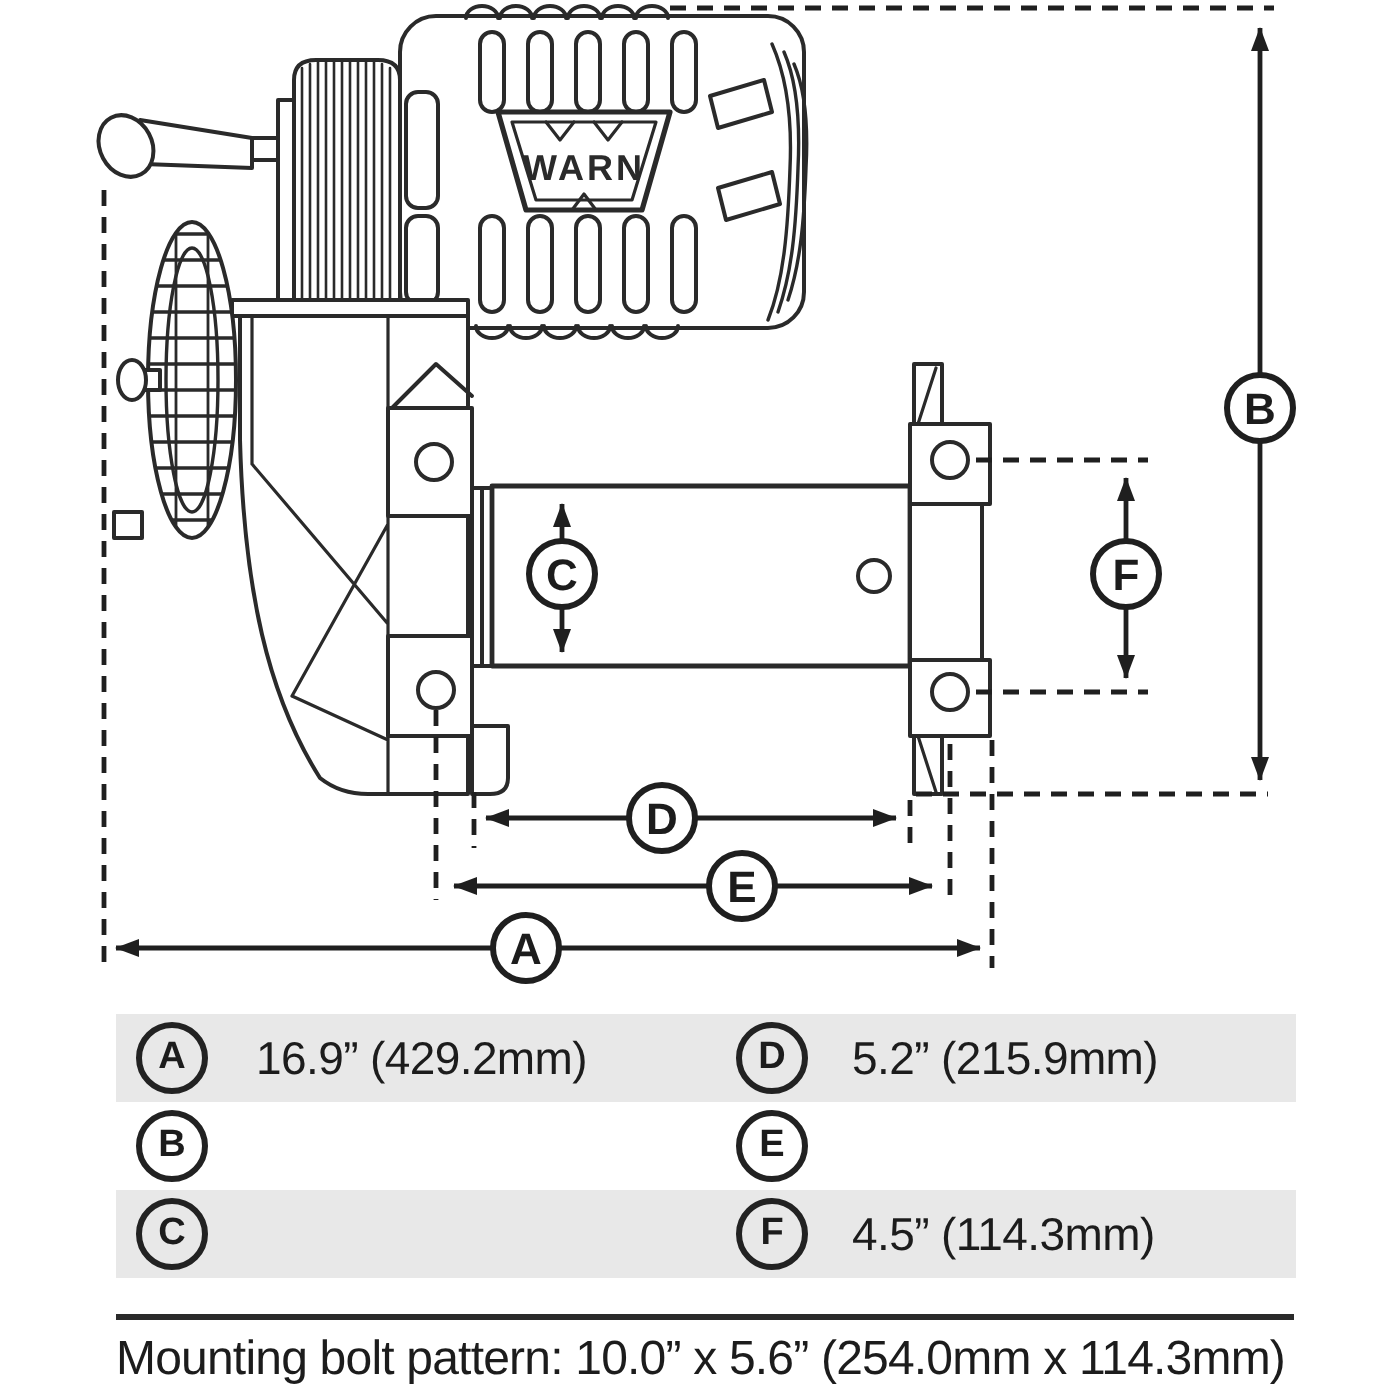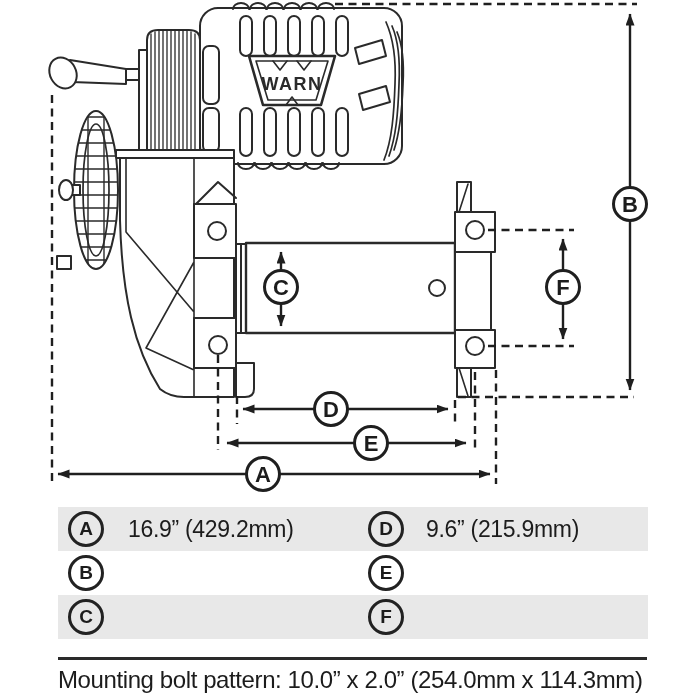--- a/index.html
+++ b/index.html
@@ -214,7 +214,7 @@
   </div>
   <div class="cell rightcol shaded">
     <span class="dim-badge">D</span>
-    <span class="dim-value">9.6” (215.9mm)</span>
+    <span class="dim-value">5.2” (215.9mm)</span>
   </div>
   <div class="cell rightcol">
     <span class="dim-badge">E</span>

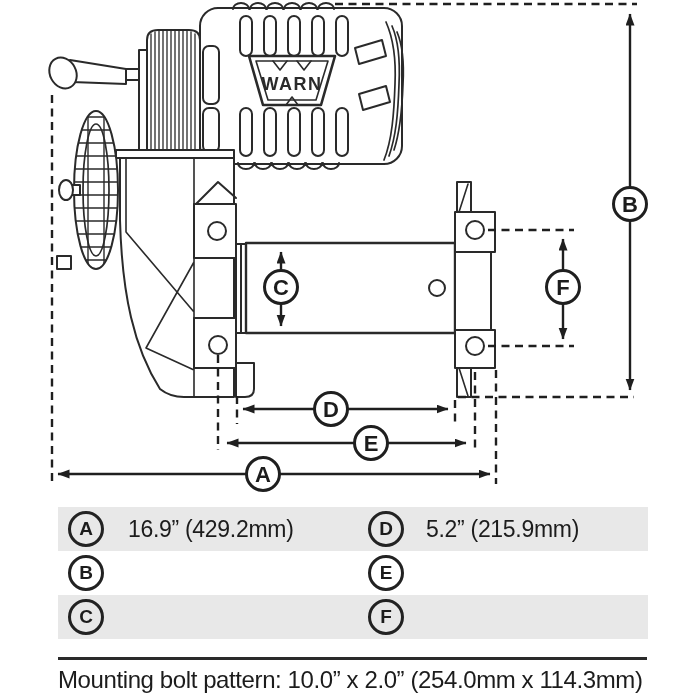--- a/index.html
+++ b/index.html
@@ -221,6 +221,7 @@
   </div>
   <div class="cell rightcol shaded">
     <span class="dim-badge">F</span>
+    <span class="dim-value">4.5” (114.3mm)</span>
   </div>
 </div>
 

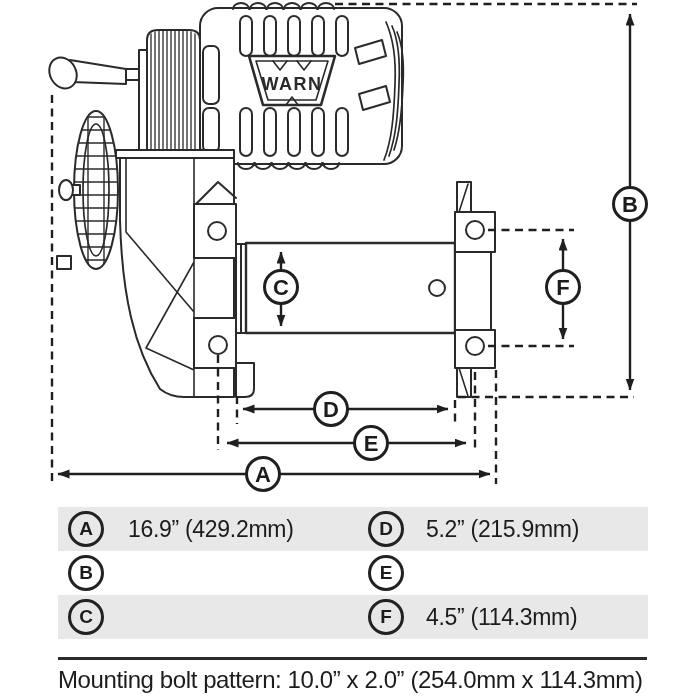--- a/index.html
+++ b/index.html
@@ -225,6 +225,6 @@
   </div>
 </div>
 
-<div class="footer-note">Mounting bolt pattern: 10.0” x 2.0” (254.0mm x 114.3mm)</div>
+<div class="footer-note">Mounting bolt pattern: 10.0” x 5.6” (254.0mm x 114.3mm)</div>
 
 </body></html>

